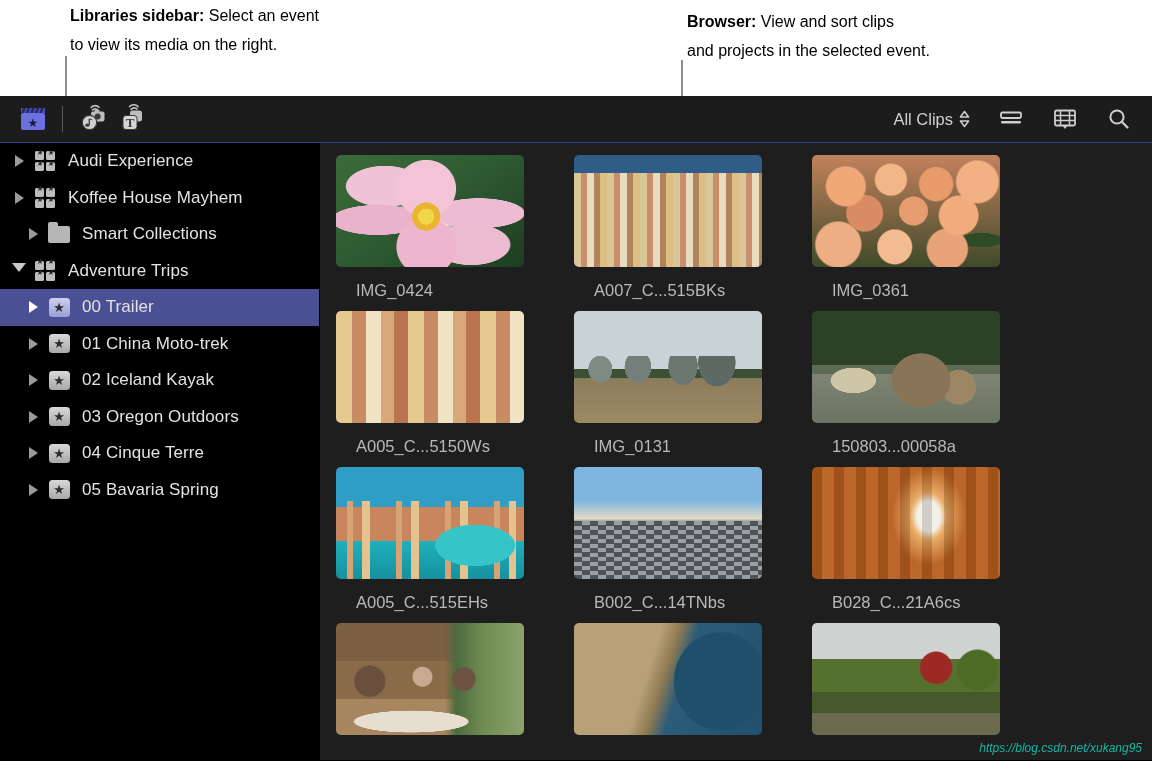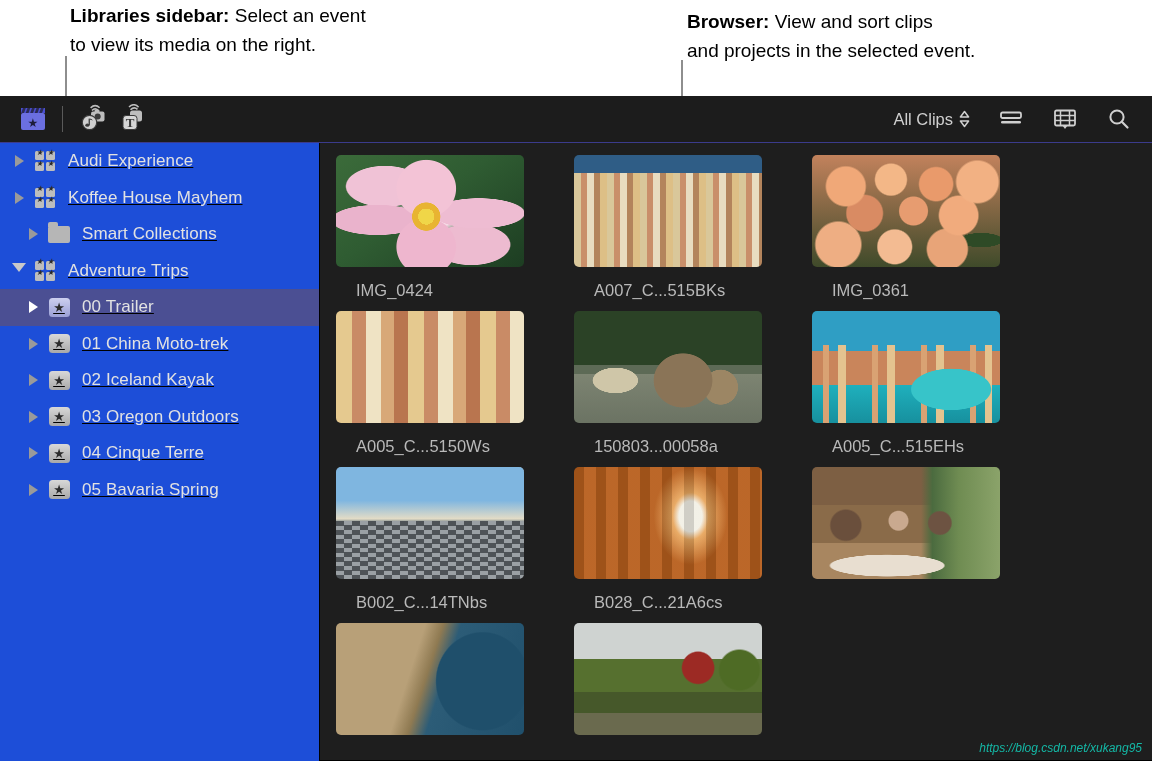--- a/index.html
+++ b/index.html
@@ -13,7 +13,7 @@
 
   
   .annot-layer { position: absolute; left: 0; top: 0; width: 1152px; height: 96px; background: #ffffff; }
-  .annot { position: absolute; font-size: 19px; line-height: 29px; color: #000000; white-space: pre-line; }
+  .annot { position: absolute; font-size: 16px; line-height: 29px; color: #000000; white-space: pre-line; }
   .annot b { font-weight: bold; }
   .annot-left { left: 70px; top: 1px; }
   .annot-right { left: 687px; top: 7px; }

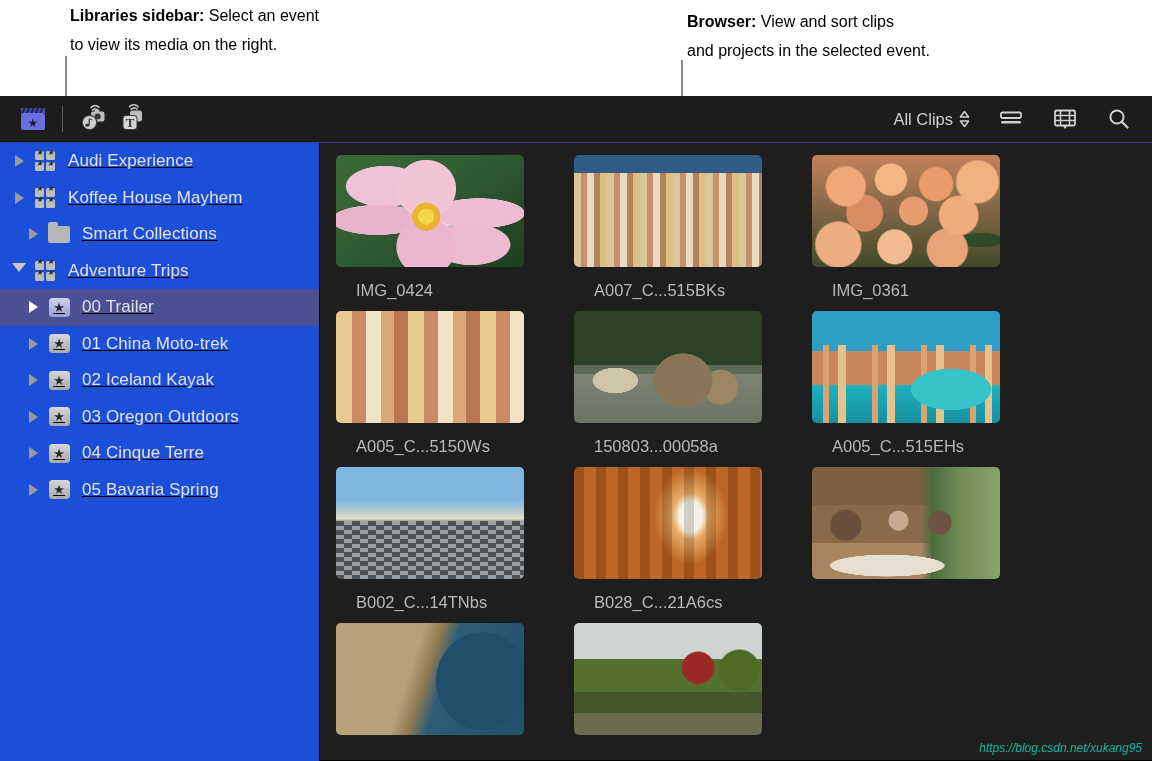--- a/index.html
+++ b/index.html
@@ -40,7 +40,7 @@
 
   
   .body { display: flex; height: 618px; }
-  .sidebar { width: 320px; background: #1d4ed8; border-right: 1px solid #000000; overflow: hidden; flex: none; text-decoration: underline; }
+  .sidebar { width: 320px; background: #000000; border-right: 1px solid #000000; overflow: hidden; flex: none; }
   .browser { flex: 1; background: #1e1e1e; display: flex; flex-direction: column; position: relative; }
 
   

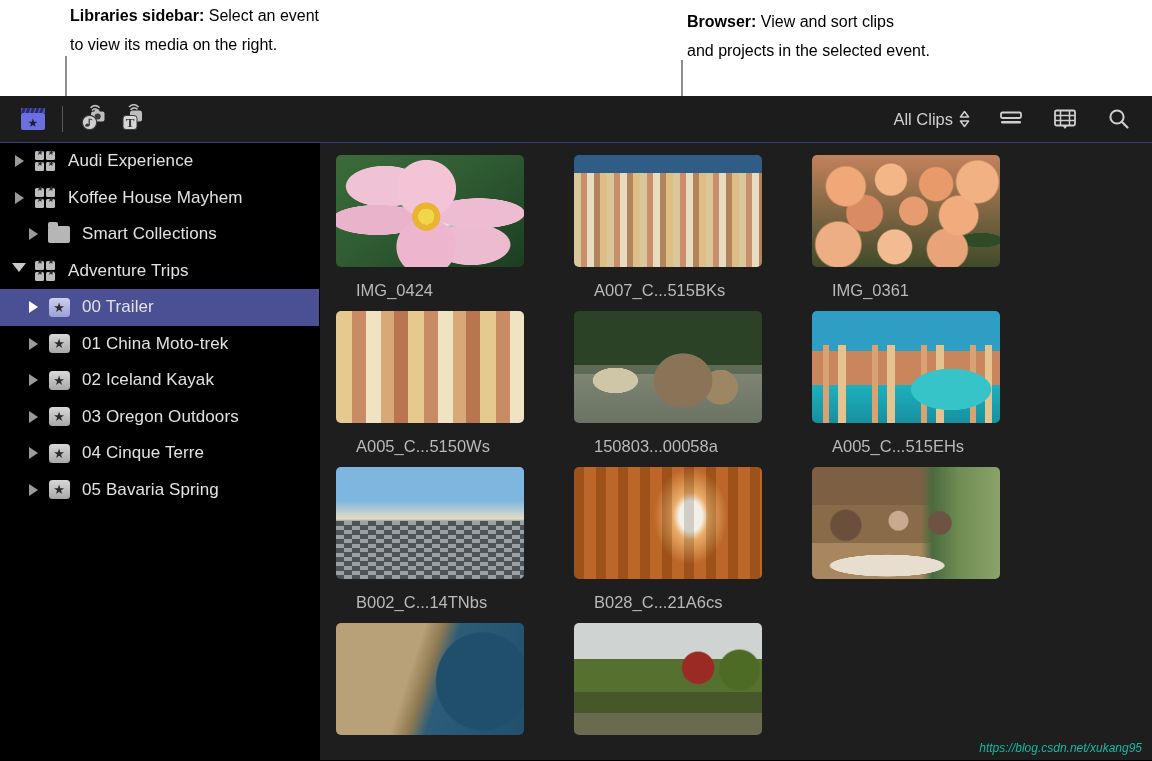--- a/index.html
+++ b/index.html
@@ -338,6 +338,10 @@
             <div class="clip">
               <div class="thumb t-colorful-village-facades"></div>
               <div class="cliplabel">A005_C...5150Ws</div>
+            </div>
+            <div class="clip">
+              <div class="thumb t-karst-mountains-river"></div>
+              <div class="cliplabel">IMG_0131</div>
             </div>
             <div class="clip">
               <div class="thumb t-ducks-on-lake"></div>

